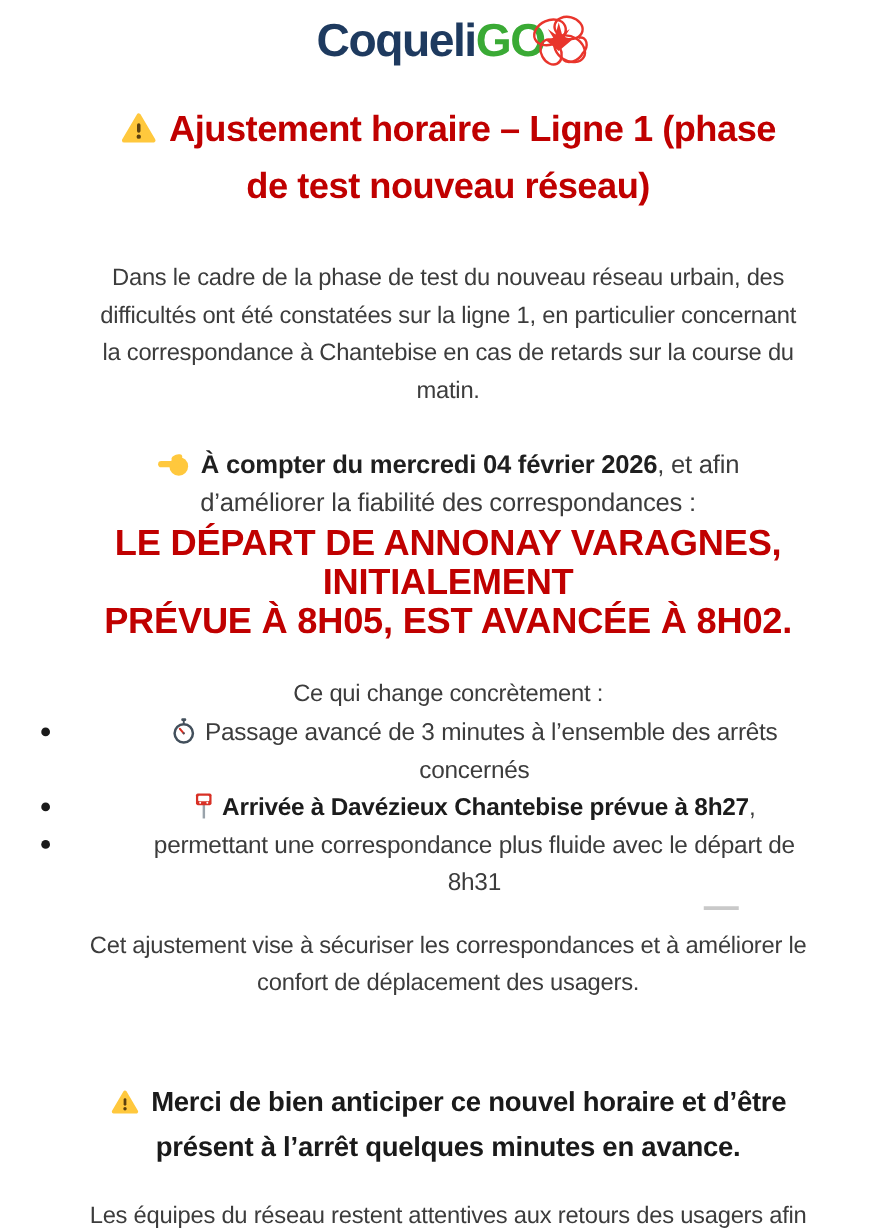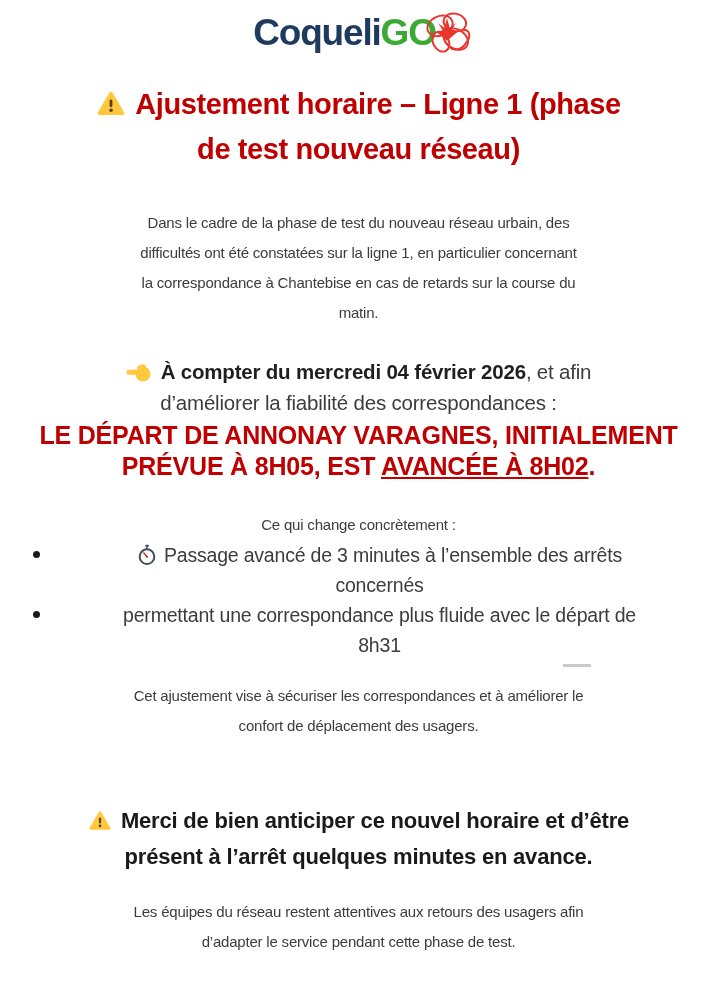--- a/index.html
+++ b/index.html
@@ -23,7 +23,7 @@
   .icon-inline{display:inline-block;vertical-align:-4px;margin-right:9px;}
   
   .body-p{
-    margin:0 18px;text-align:center;font-size:15px;line-height:30px;
+    margin:0 18px;text-align:center;font-size:19px;line-height:30px;
     letter-spacing:-0.2px;color:#3c3c3c;white-space:pre-line;
   }
   .pre{white-space:pre-line;}

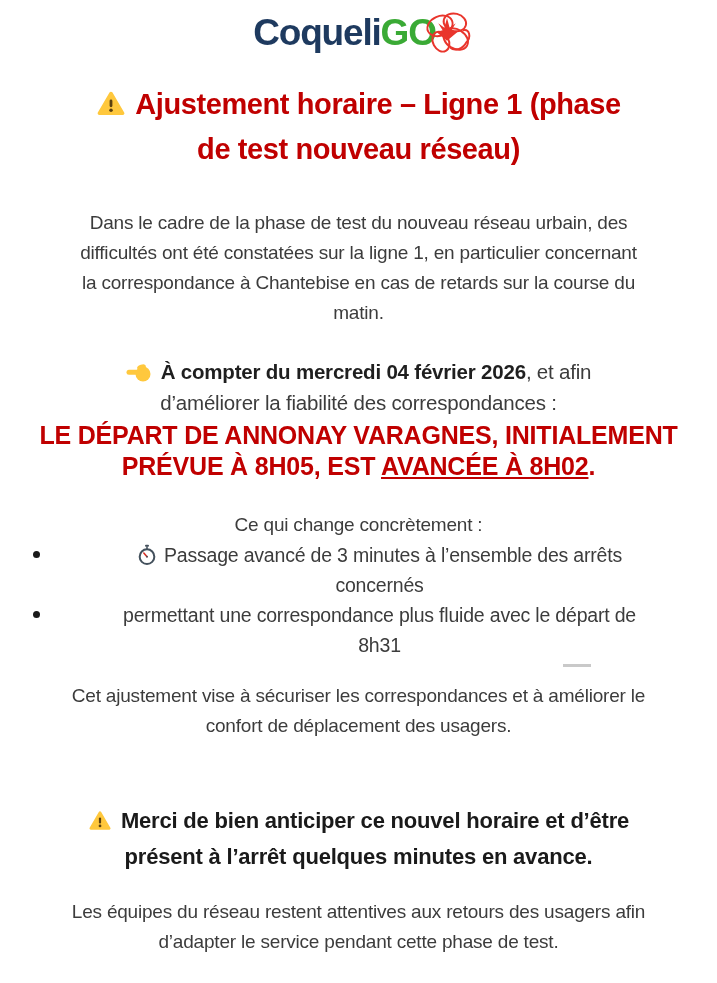--- a/index.html
+++ b/index.html
@@ -36,7 +36,7 @@
   .s2 .bold-u{font-weight:bold;color:#1f1f1f;}
   .red-caps{
     margin:2px 18px 0;text-align:center;color:#c00000;font-weight:bold;
-    font-size:25px;line-height:31px;letter-spacing:-0.2px;
+    font-size:29px;line-height:31px;letter-spacing:-0.2px;
   }
   .red-caps .u{text-decoration:underline;}
   .mt-changes{margin-top:28px;}

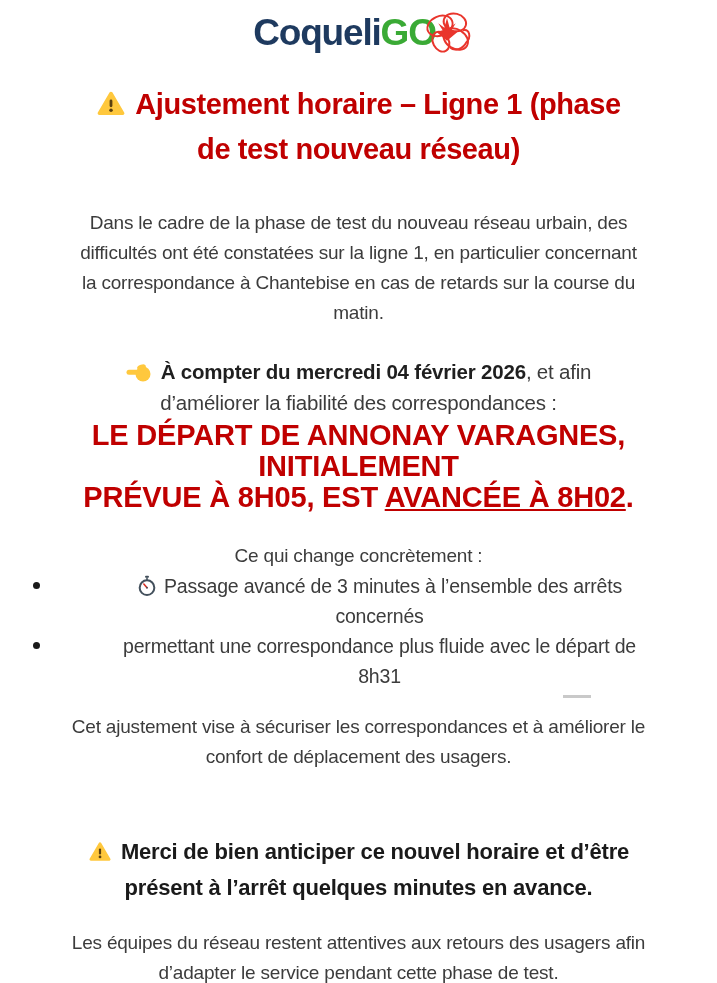--- a/index.html
+++ b/index.html
@@ -38,7 +38,7 @@
     margin:2px 18px 0;text-align:center;color:#c00000;font-weight:bold;
     font-size:29px;line-height:31px;letter-spacing:-0.2px;
   }
-  .red-caps .u{text-decoration:underline;}
+  .red-caps .u{}
   .mt-changes{margin-top:28px;}
   
   ul.changes-list{list-style:none;margin:0;padding:0;}

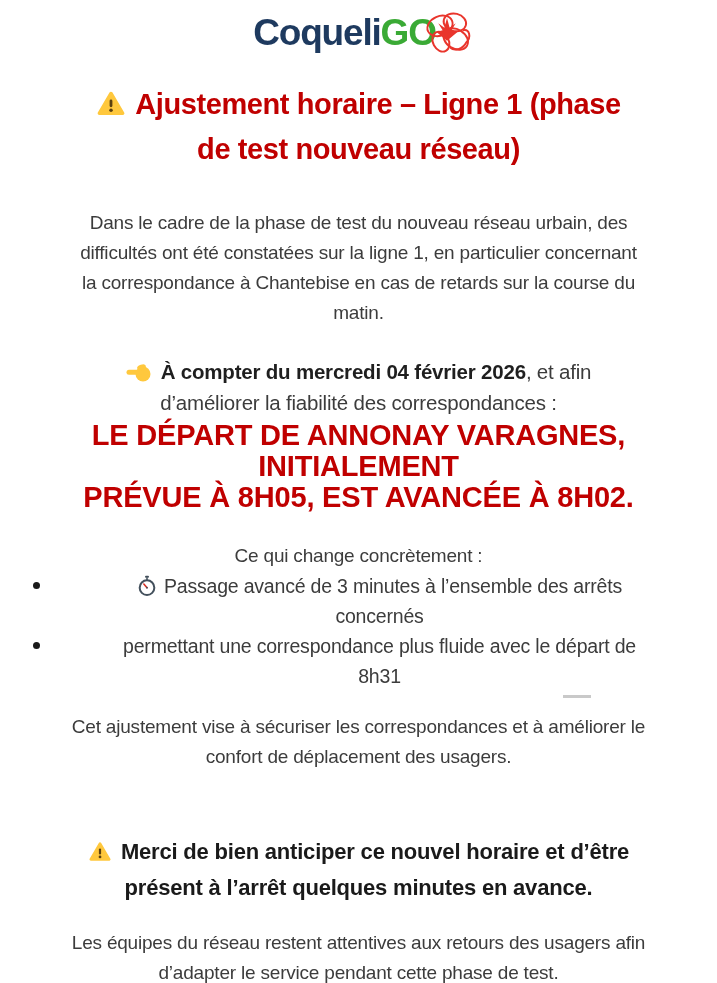--- a/index.html
+++ b/index.html
@@ -128,6 +128,16 @@
     </li>
     <li>
       <span class="dot"></span>
+      <svg class="li-icon" width="16" height="22" viewBox="0 0 18 24">
+        <rect x="8" y="4" width="2.2" height="19" fill="#9aa3ab"></rect>
+        <rect x="2" y="0.5" width="14" height="10.5" rx="1.6" fill="#d83025"></rect>
+        <rect x="4" y="2.6" width="10" height="5" rx="1" fill="#ffffff"></rect>
+        <circle cx="5.8" cy="8.9" r="0.9" fill="#ffffff"></circle>
+        <circle cx="12.2" cy="8.9" r="0.9" fill="#ffffff"></circle>
+      </svg><span class="bold">Arrivée à Davézieux Chantebise prévue à 8h27</span><span>,</span>
+    </li>
+    <li>
+      <span class="dot"></span>
       <span class="pre">permettant une correspondance plus fluide avec le départ de
 8h31</span>
     </li>

